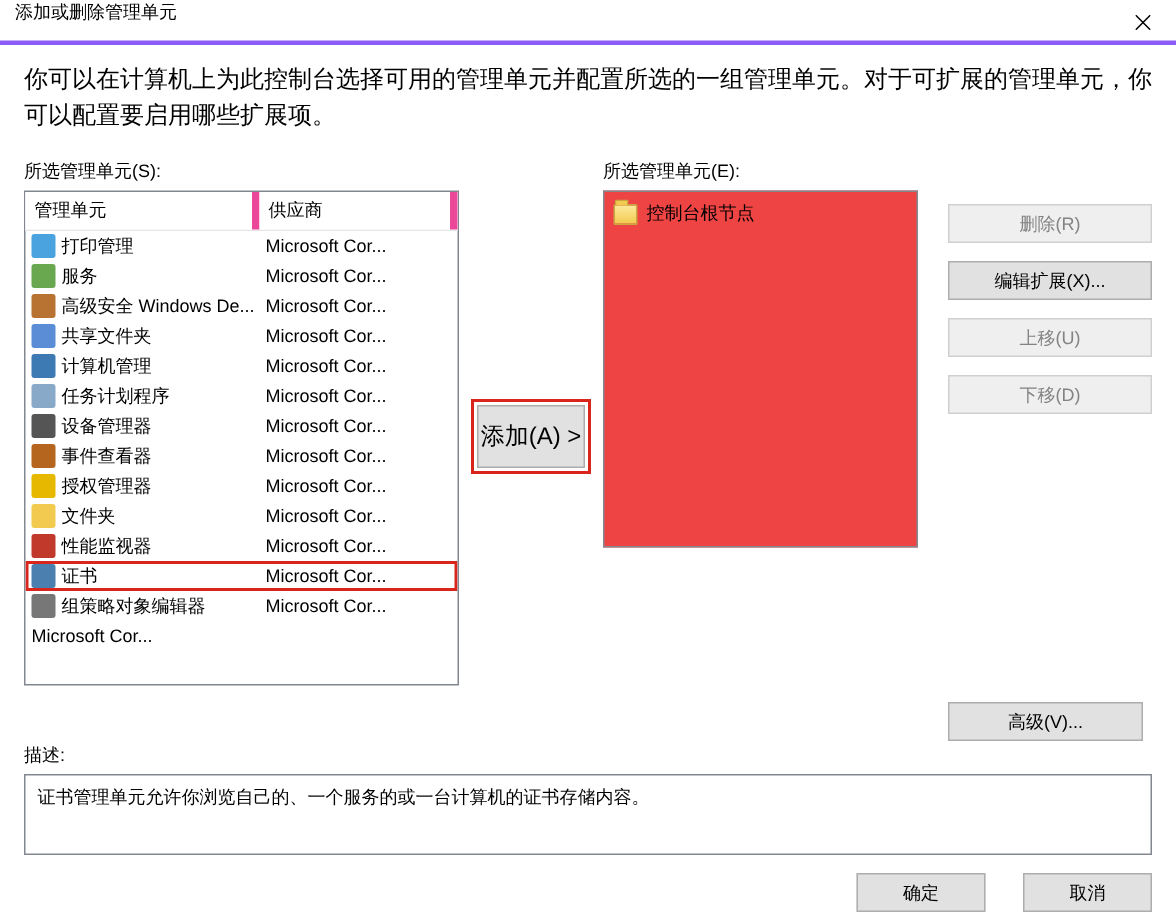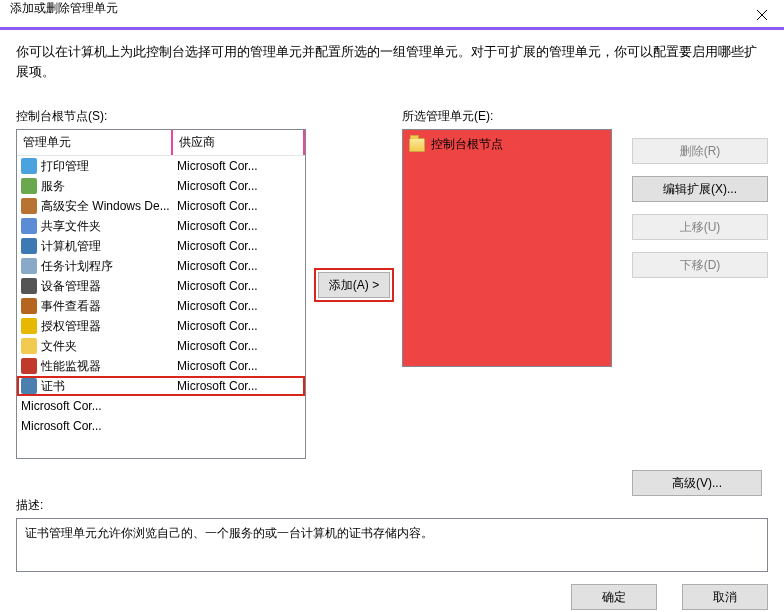--- a/index.html
+++ b/index.html
@@ -44,8 +44,8 @@
       flex: 1;
     }
     .intro-text {
-      font-size: 13px;
-      margin-bottom: 27px;
+      font-size: 16px;
+      margin-bottom: 16px;
       line-height: 1.5;
     }
     .columns {

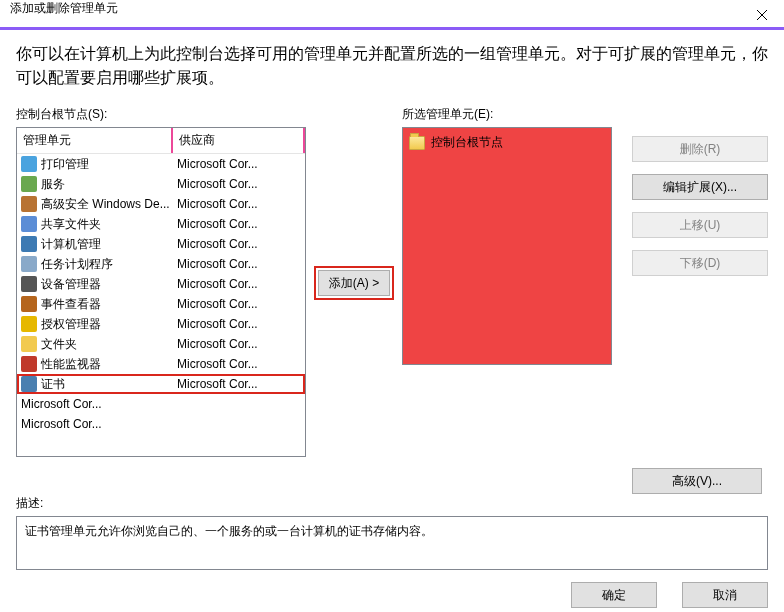--- a/index.html
+++ b/index.html
@@ -207,7 +207,7 @@
   <div class="columns">
 
     <div class="col-left">
-      <div class="section-label">控制台根节点(S):</div>
+      <div class="section-label">所选管理单元(S):</div>
       <div class="listview">
         <div class="lv-header">
           <div class="hcell c-name">管理单元</div>

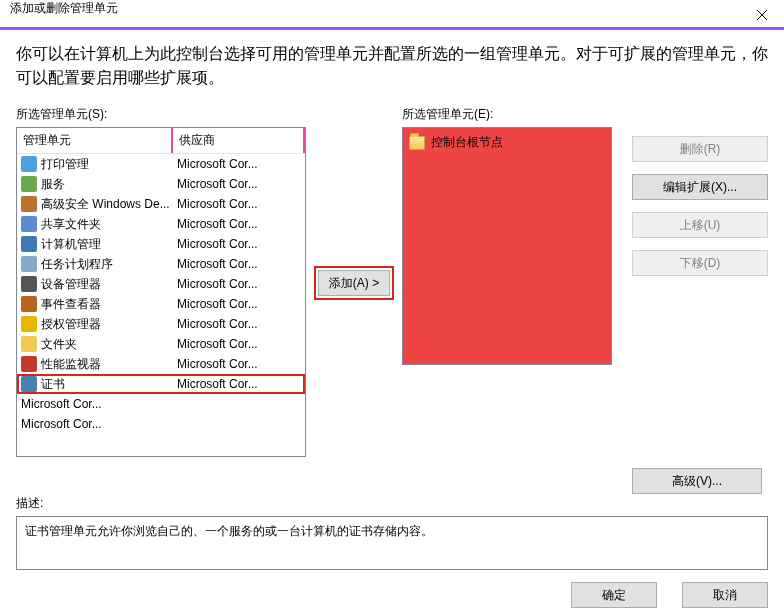--- a/index.html
+++ b/index.html
@@ -86,7 +86,7 @@
     }
     .lv-header .hcell {
       padding: 4px 6px;
-      border-right: 2px solid #ec4899;
+      border-right: 5px solid #ec4899;
       font-weight: normal;
       background: #fff;
     }

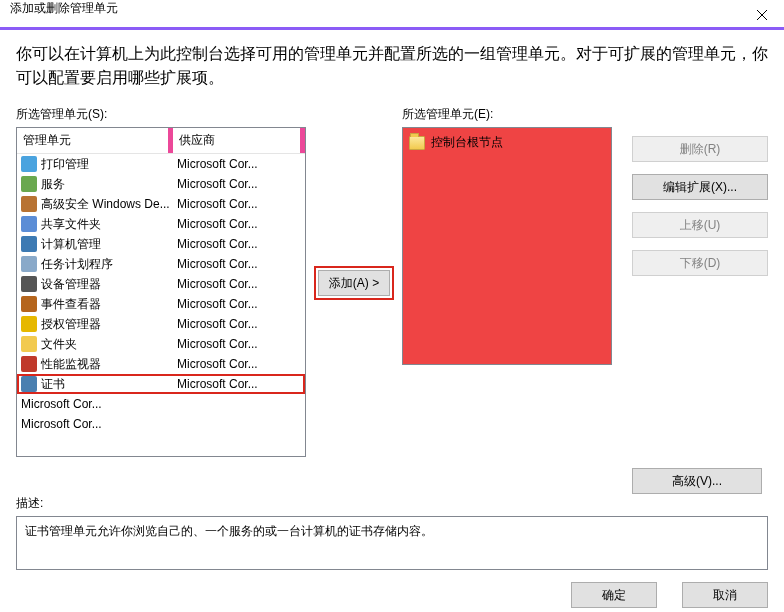--- a/index.html
+++ b/index.html
@@ -161,12 +161,12 @@
       padding: 2px;
     }
     .add-btn {
-      height: 26px;
+      height: 42px;
       width: 72px;
       border: 1px solid #adadad;
       background: #e1e1e1;
       font-family: inherit;
-      font-size: 12px;
+      font-size: 16px;
       cursor: pointer;
     }
     .spacer-adv { margin-top: auto; padding-top: 180px; }

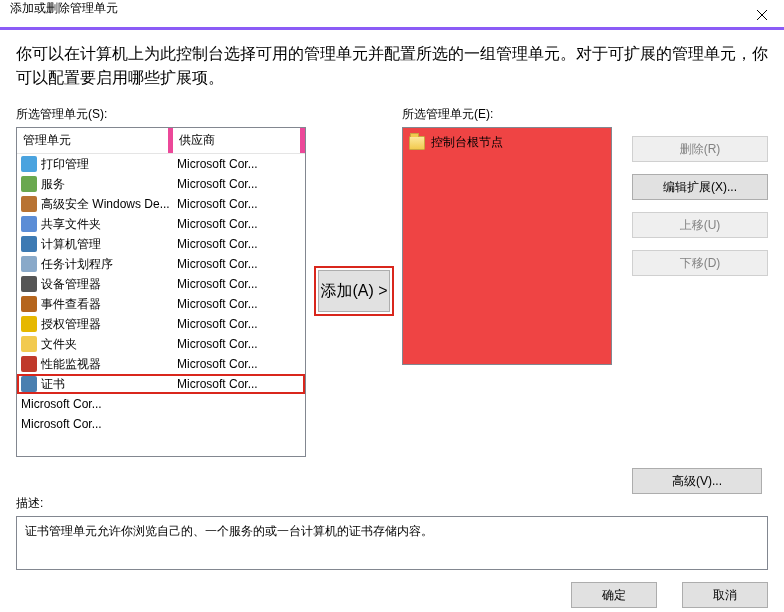--- a/index.html
+++ b/index.html
@@ -299,6 +299,10 @@
               <div class="lv-cell c-vendor">Microsoft Cor...</div>
             </div>
             <div class="lv-row">
+              <div class="lv-cell c-name">
+                <span class="sn-icon" style="background: rgb(119, 119, 119);"></span>
+                <span>组策略对象编辑器</span>
+              </div>
               <div class="lv-cell c-vendor">Microsoft Cor...</div>
             </div>
             <div class="lv-row">

